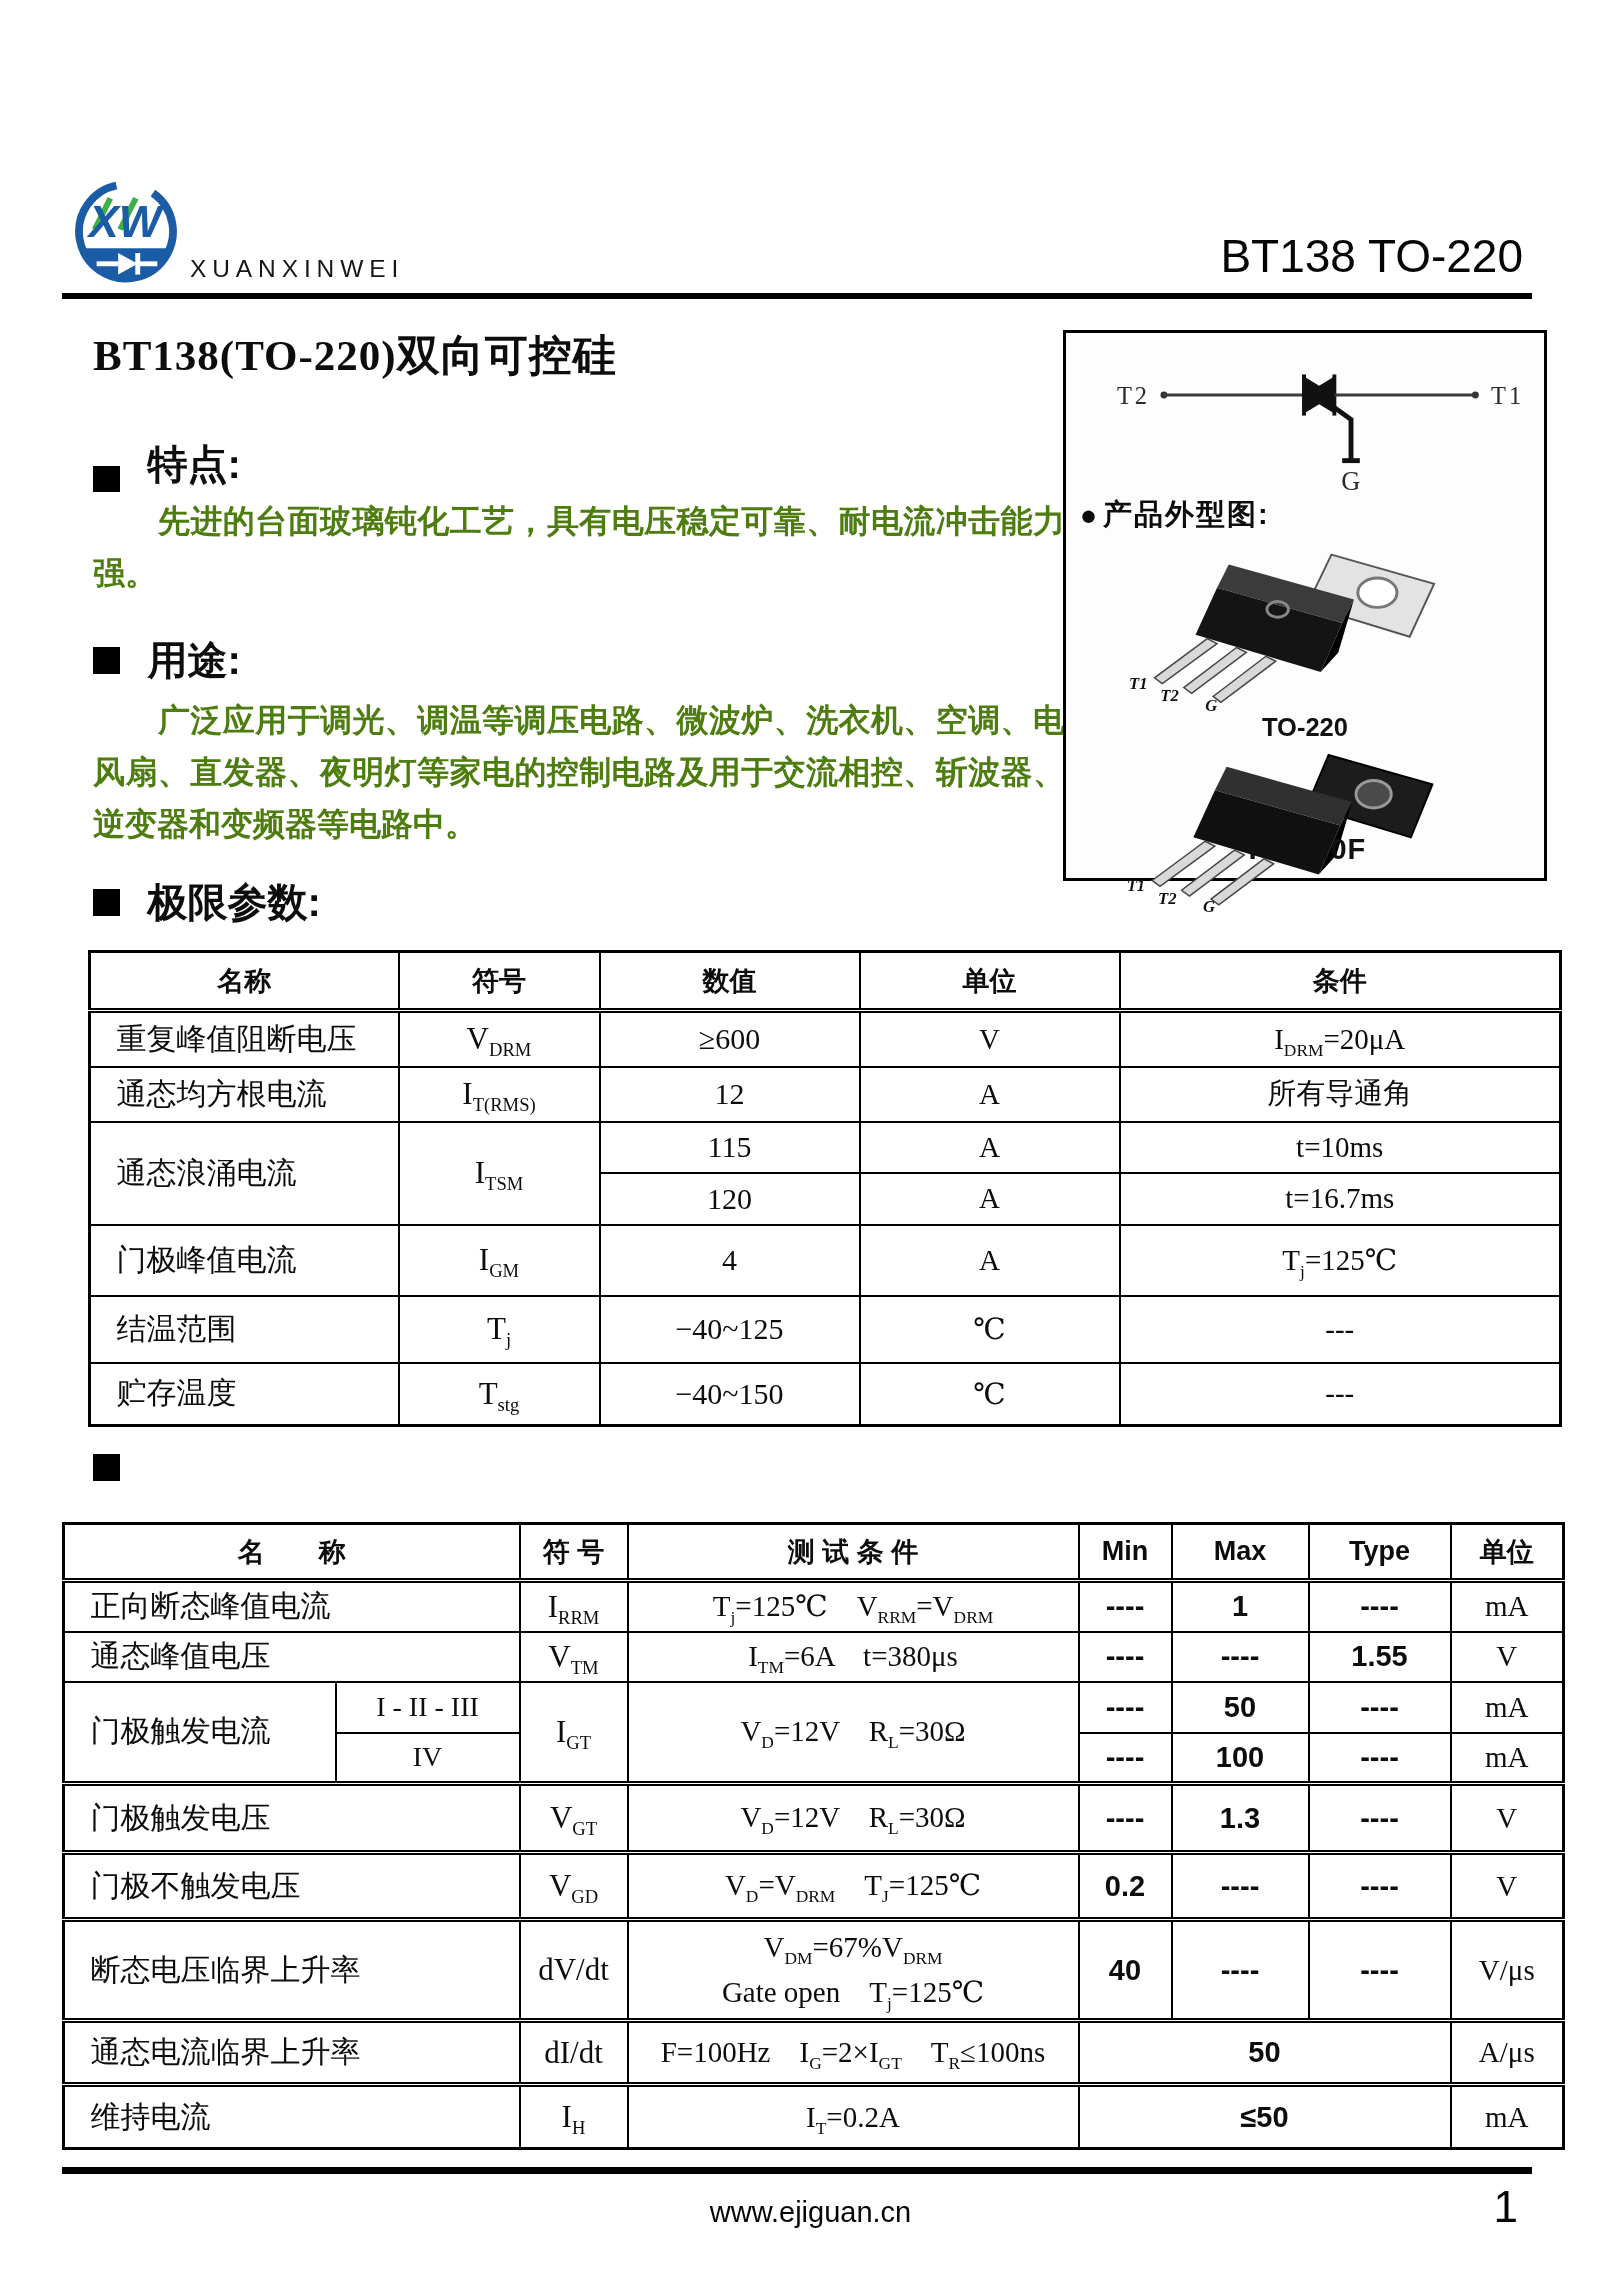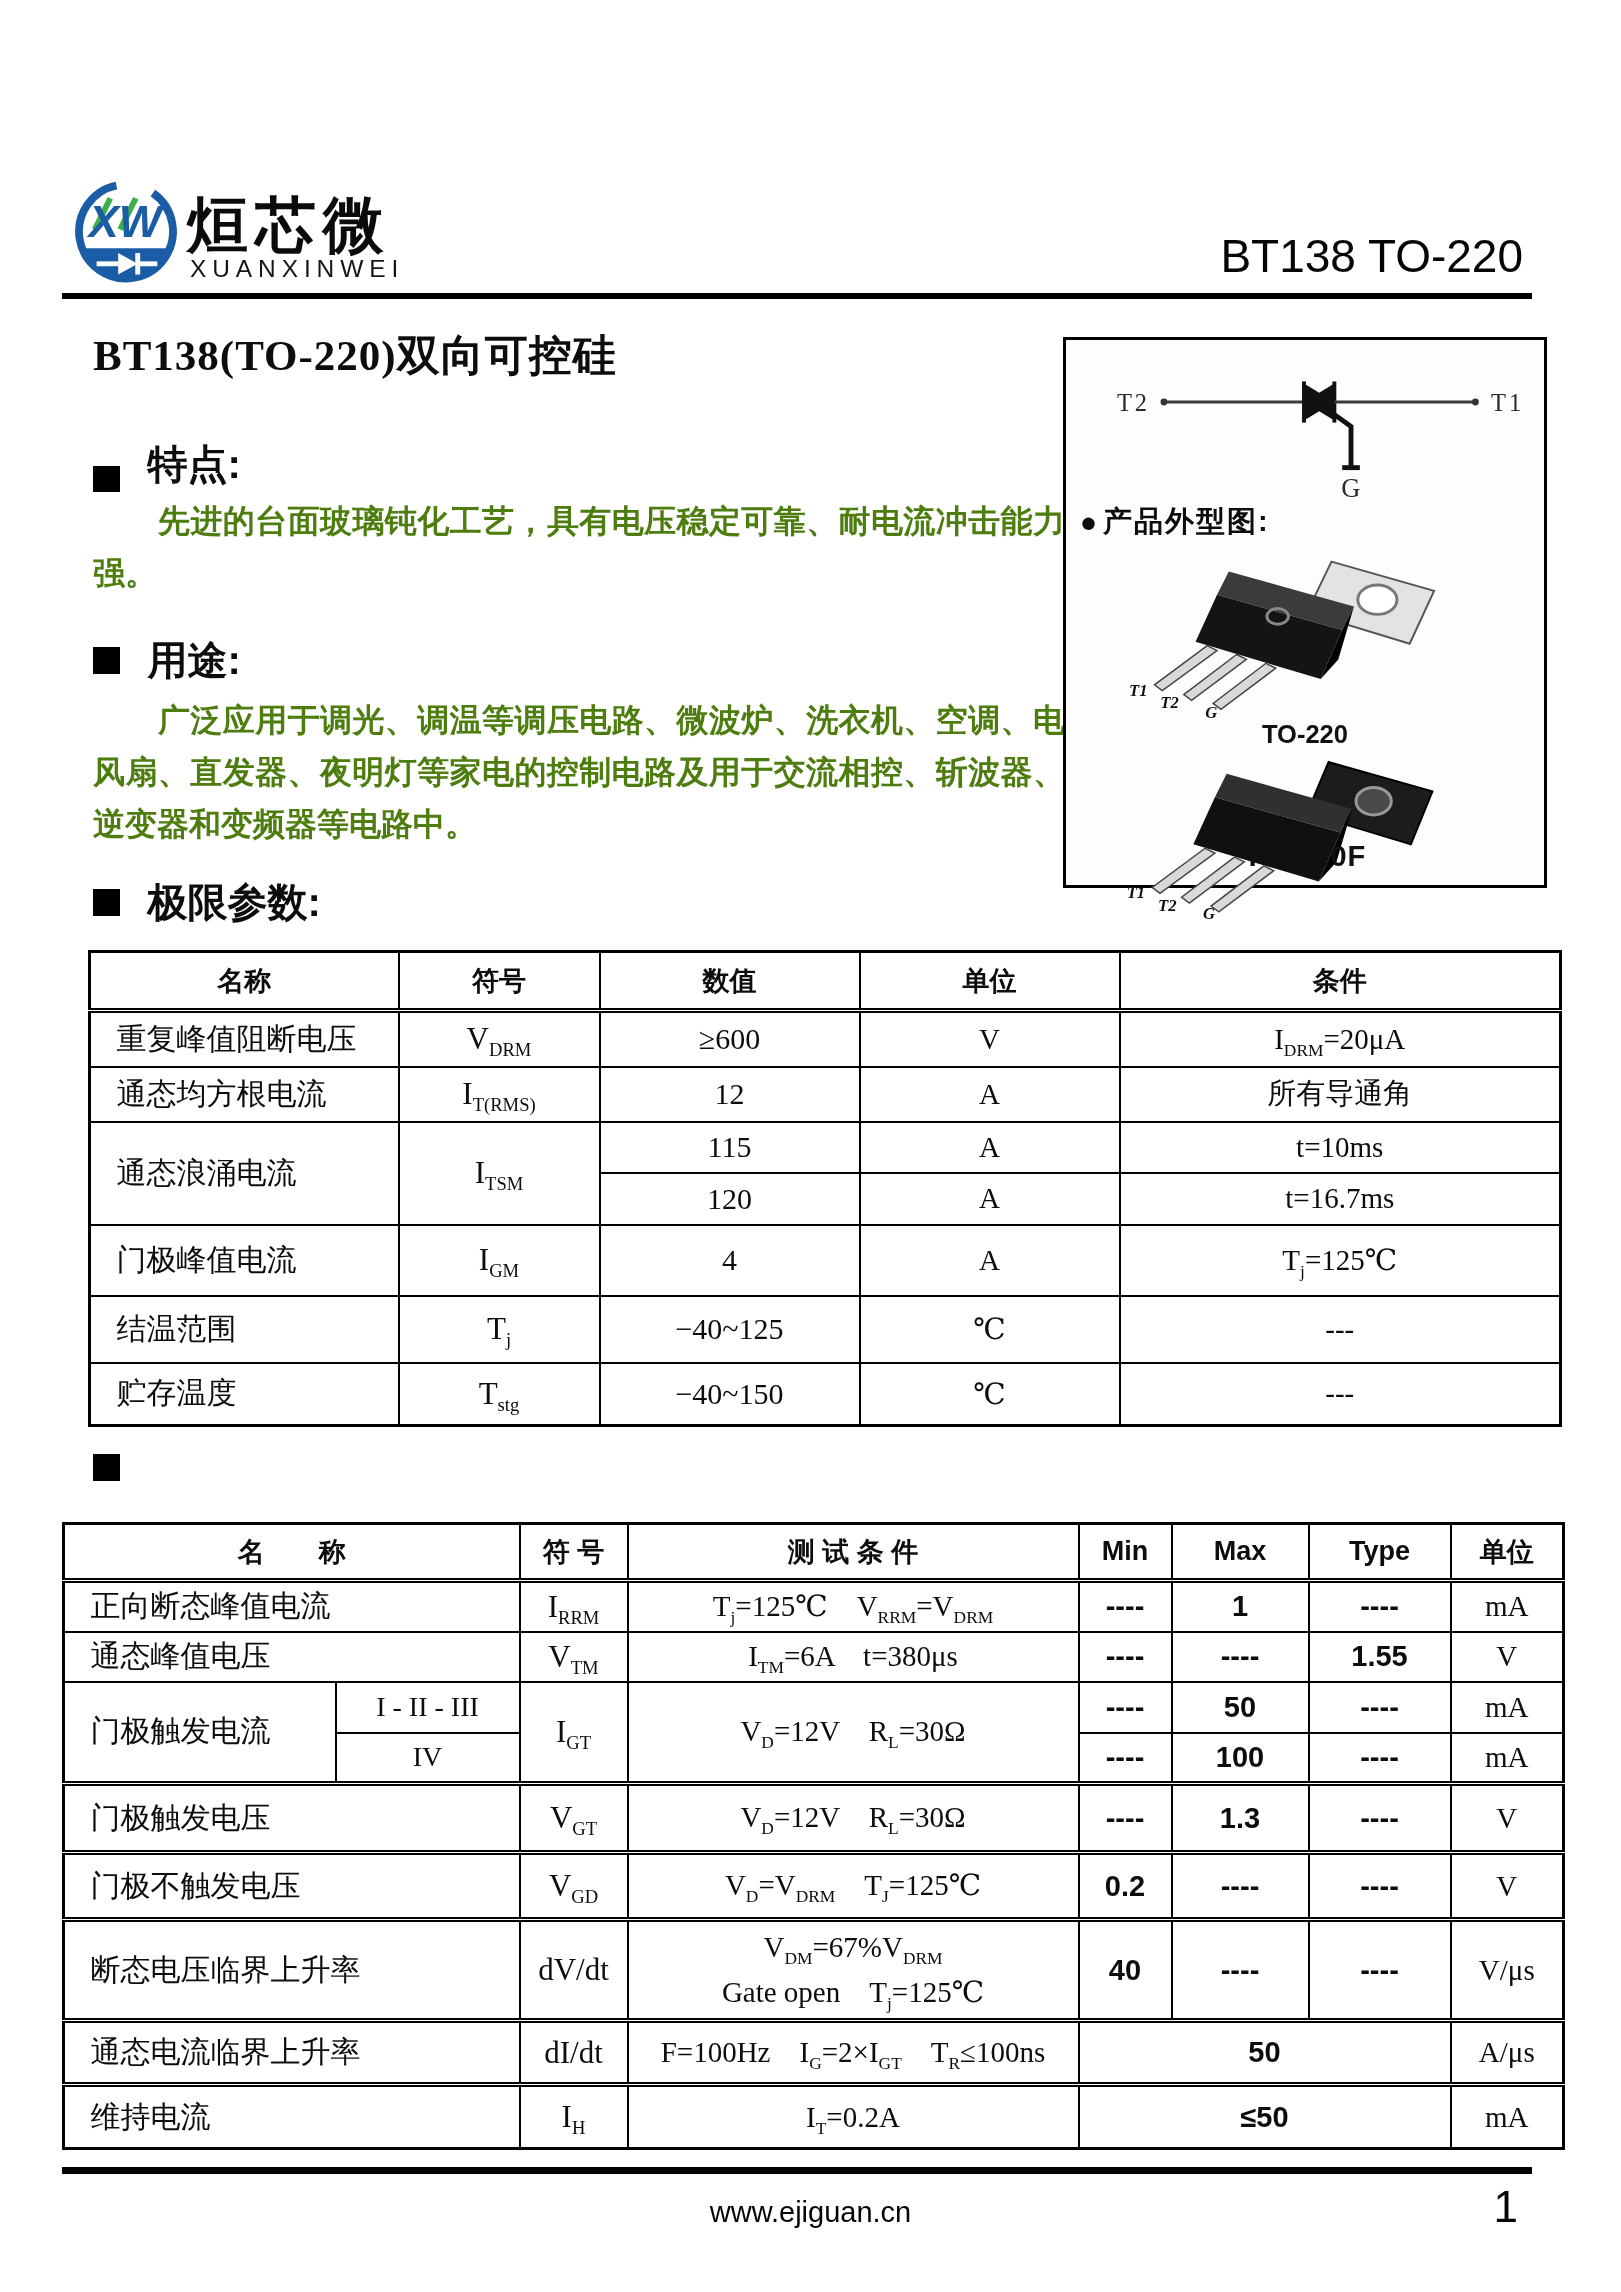--- a/index.html
+++ b/index.html
@@ -79,7 +79,6 @@
         <line x1="64" y1="95" x2="84" y2="95" stroke="#fff" stroke-width="5"></line>
       </g>
     </svg>
-    <div class="brand-cn">烜芯微</div>
     <div class="brand-en">XUANXINWEI</div>
   </div>
   <div class="part-number">BT138 TO-220</div>

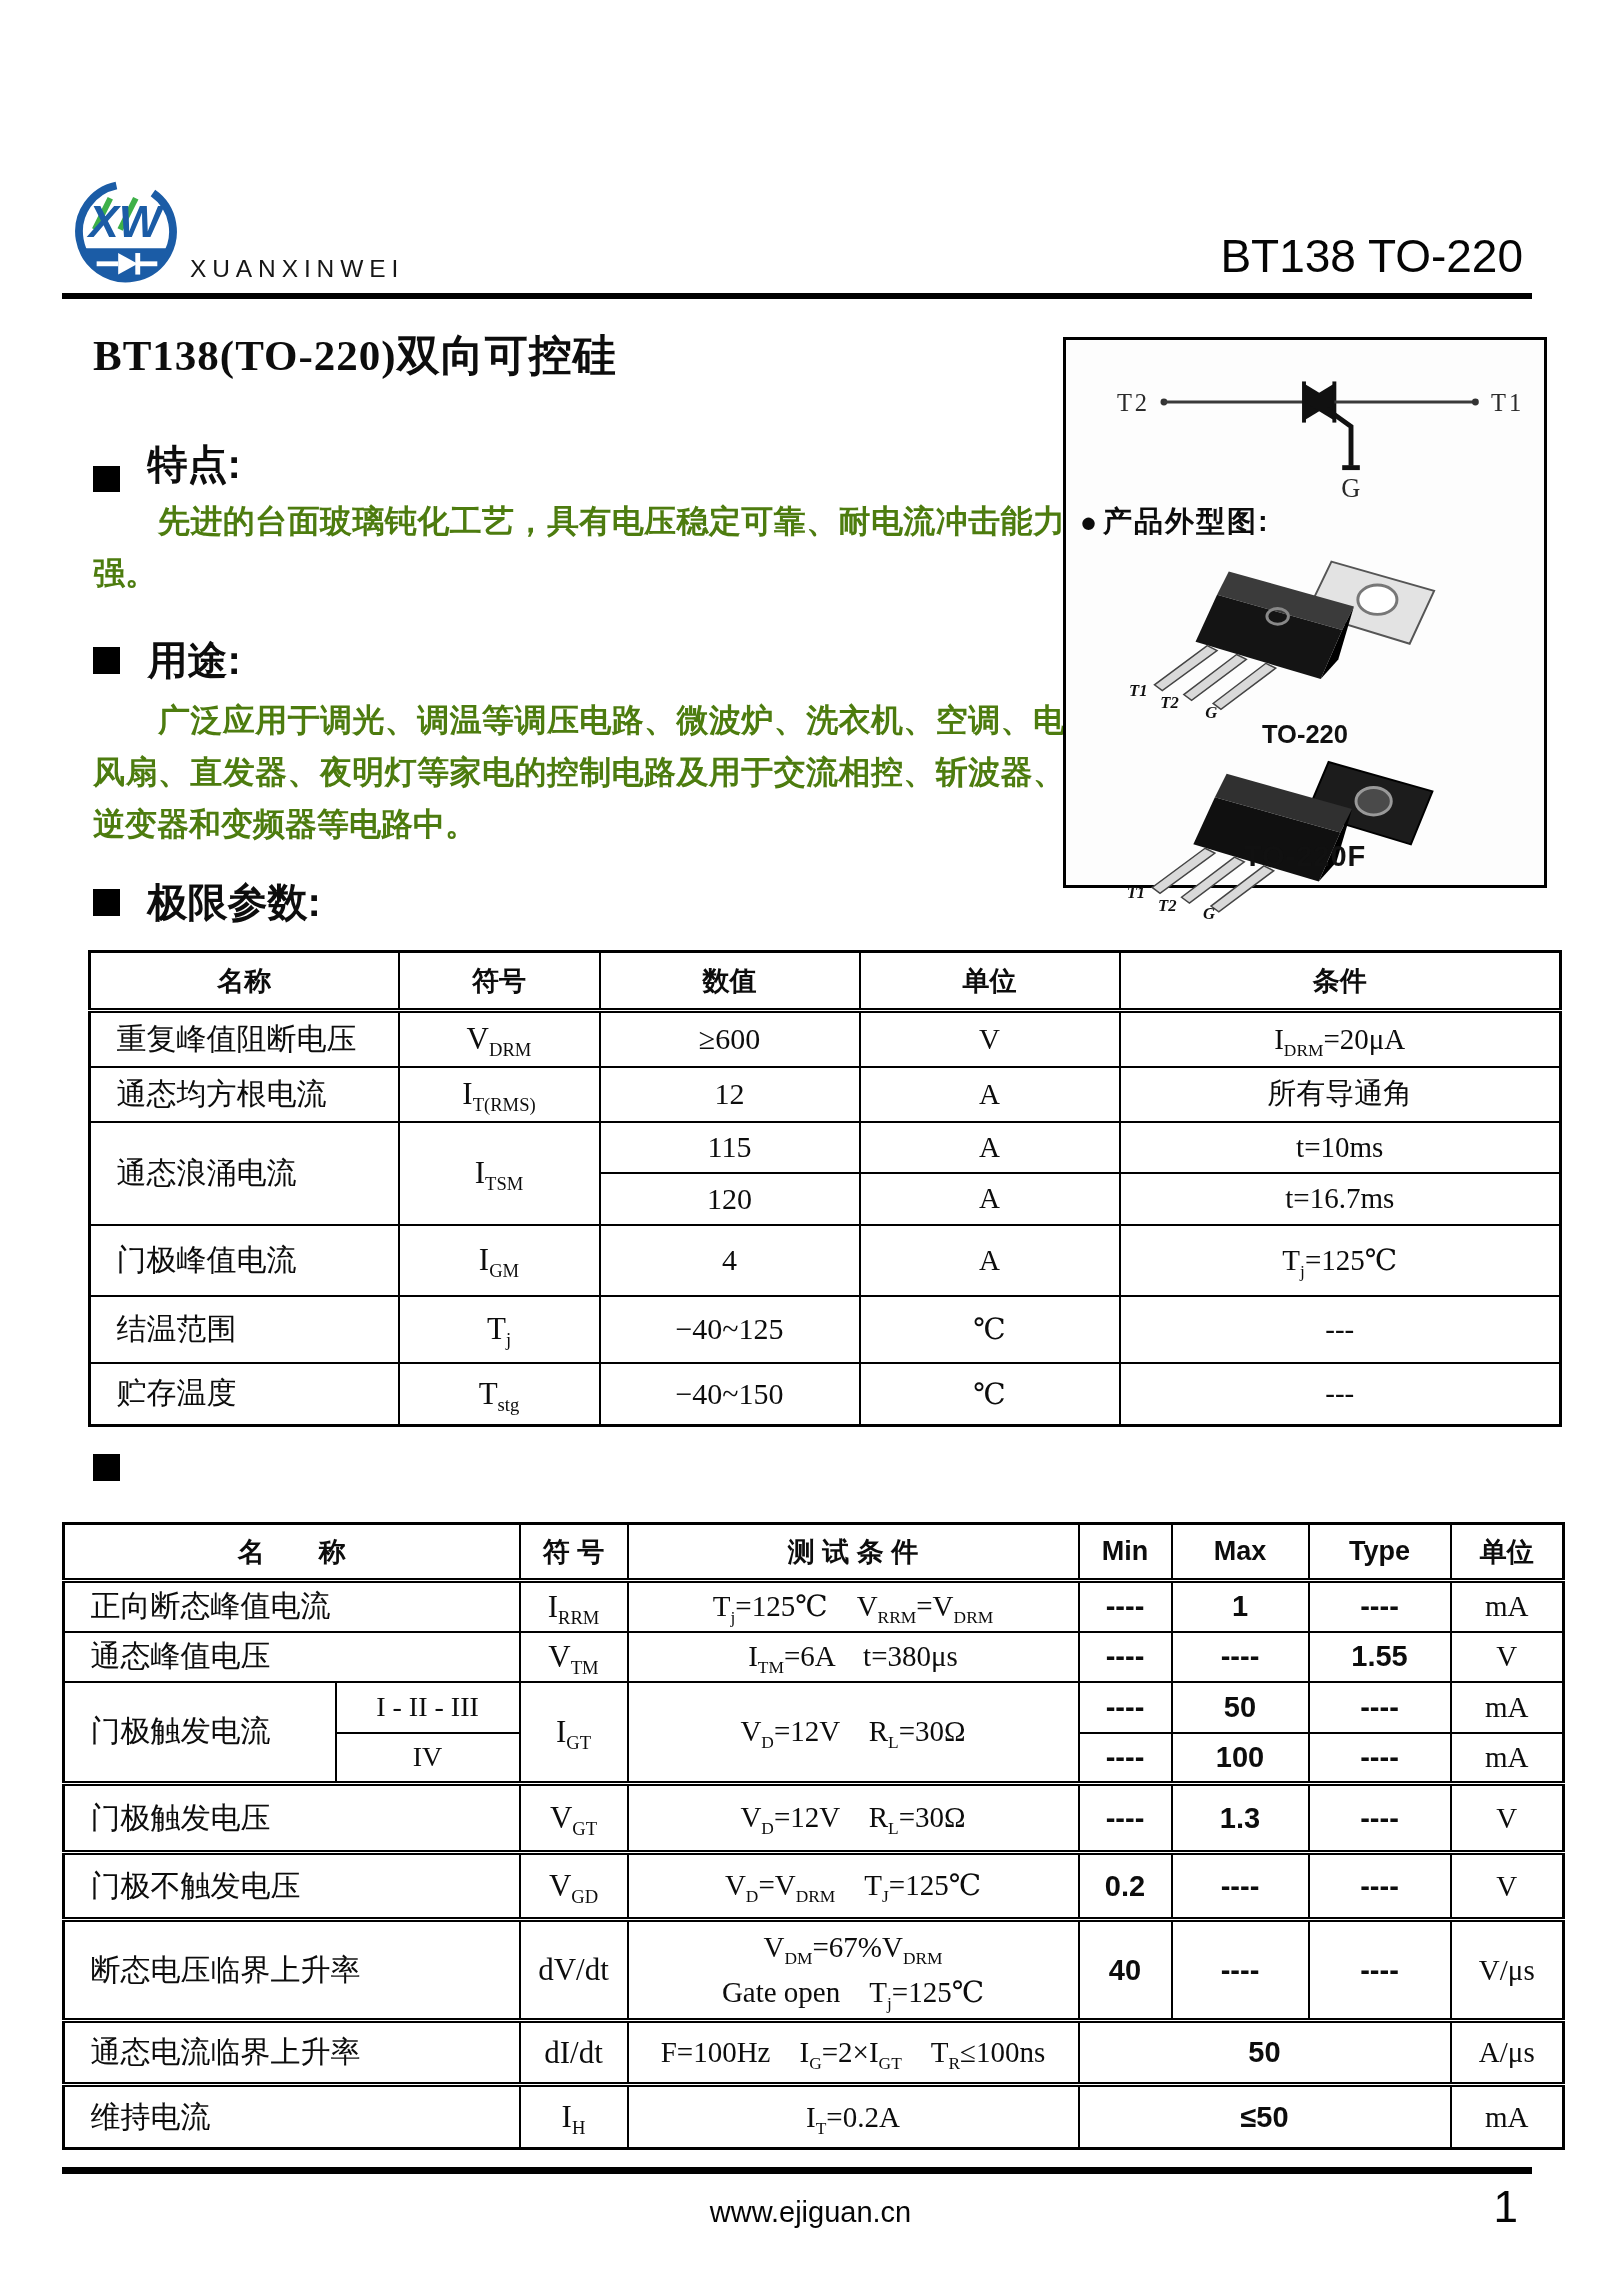--- a/index.html
+++ b/index.html
@@ -28,7 +28,7 @@
         font-weight:700;font-size:32px;line-height:52px;text-indent:65px;color:#4d7c0f;text-align:justify;}
 
   
-  .outline-box{position:absolute;left:1063px;top:337px;width:484px;height:551px;border:3.9px solid #000;
+  .outline-box{position:absolute;left:1063px;top:330px;width:484px;height:551px;border:3.9px solid #000;
                background:#fdfdfd;box-sizing:border-box;}
   .caption{position:absolute;left:13.7px;top:162px;font-family:"Liberation Sans","DejaVu Sans",sans-serif;
            font-weight:bold;font-size:29px;letter-spacing:2px;display:flex;align-items:center;gap:3.9px;}

